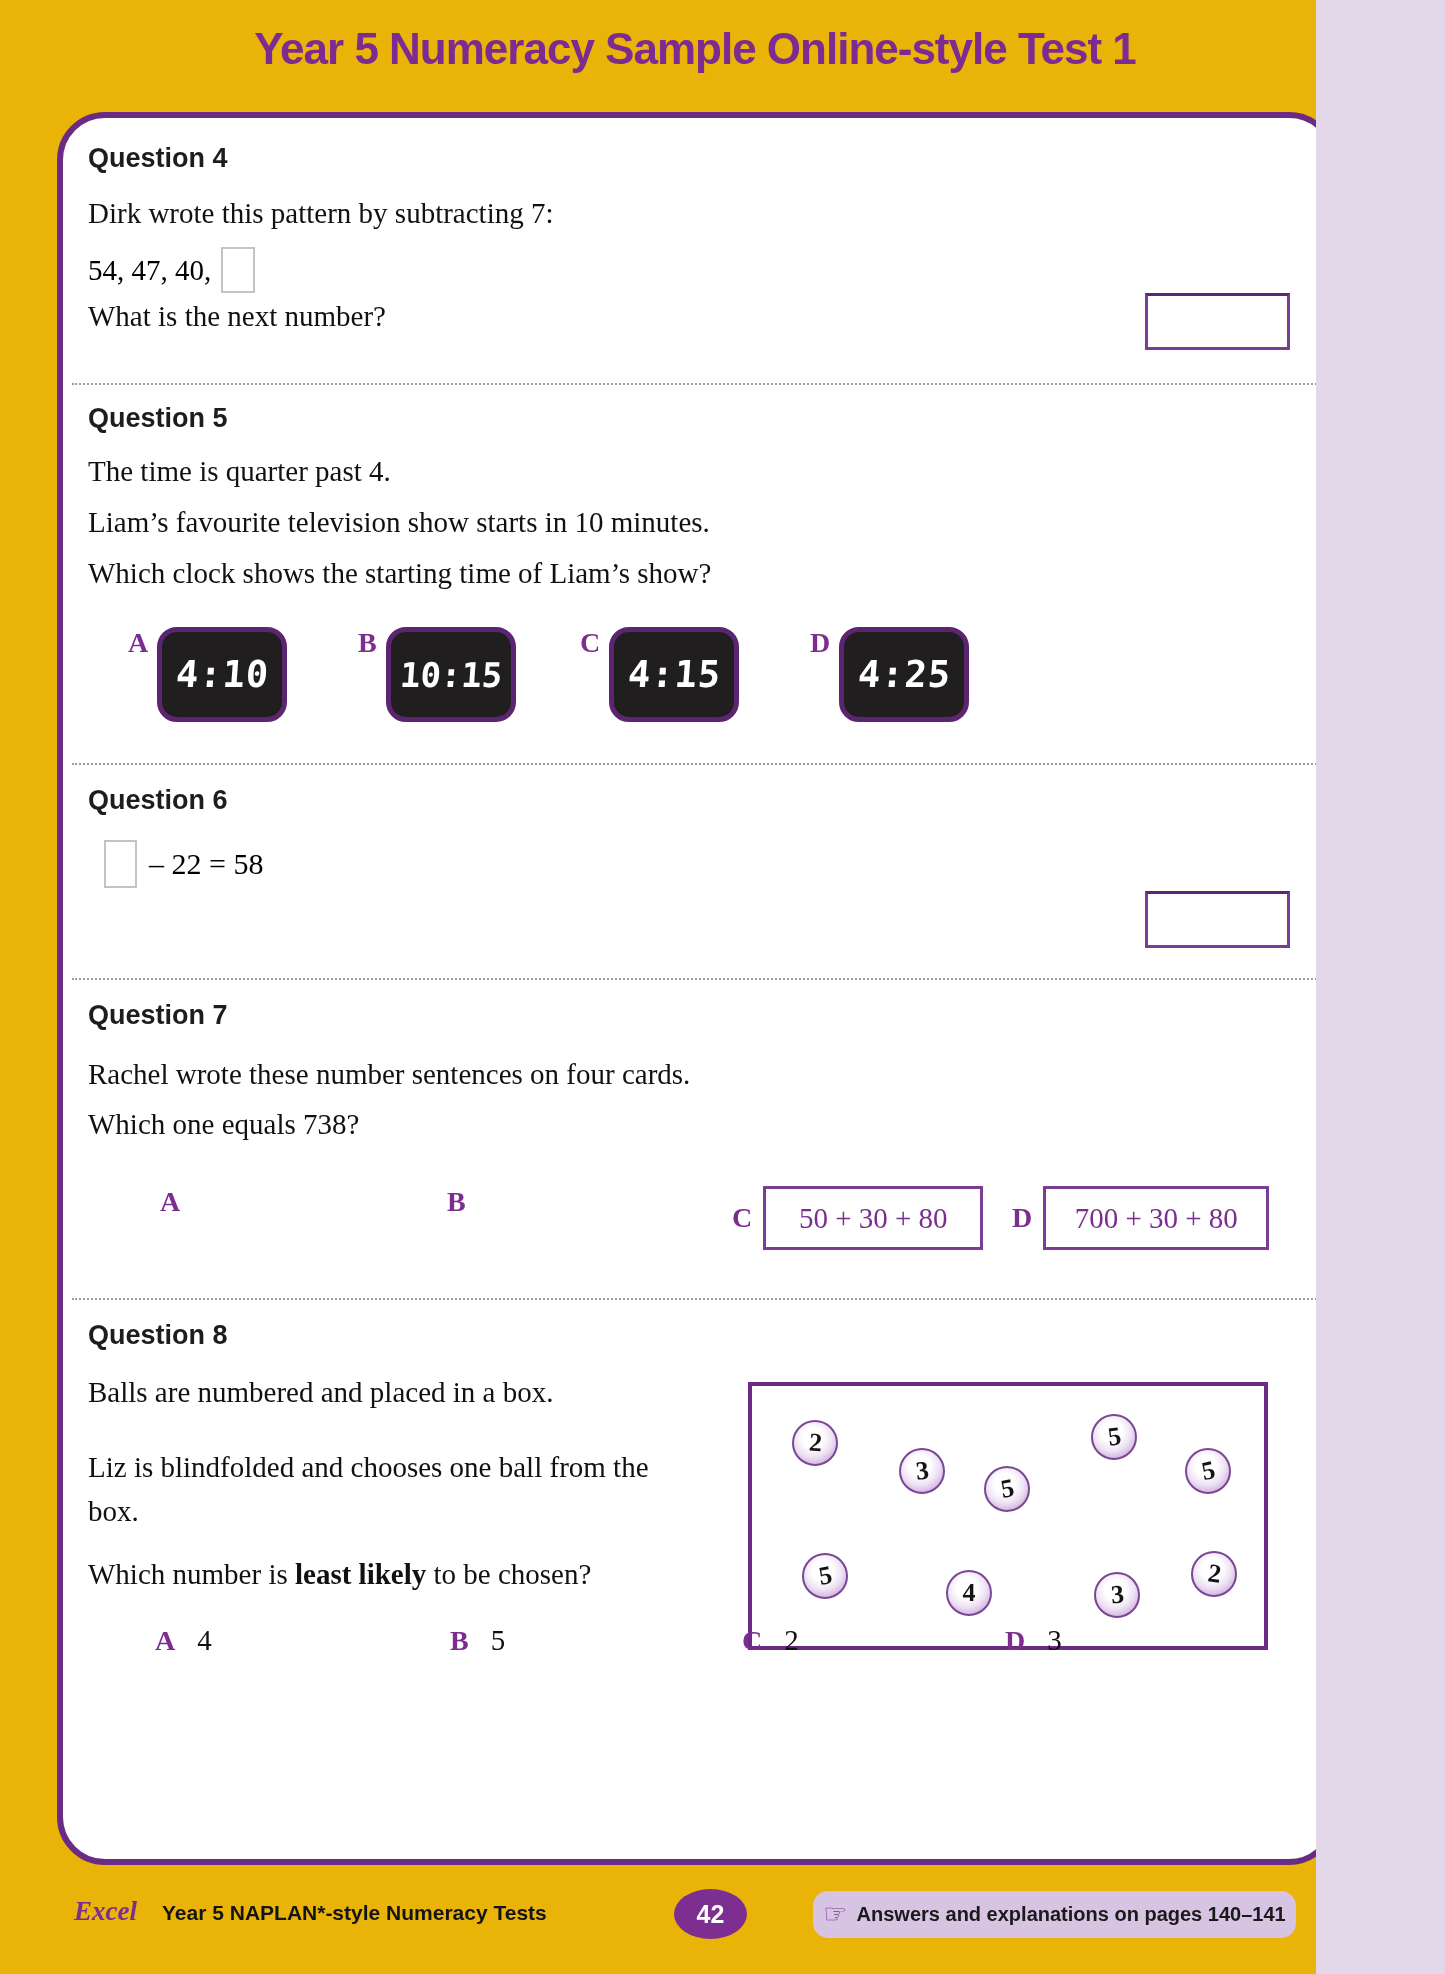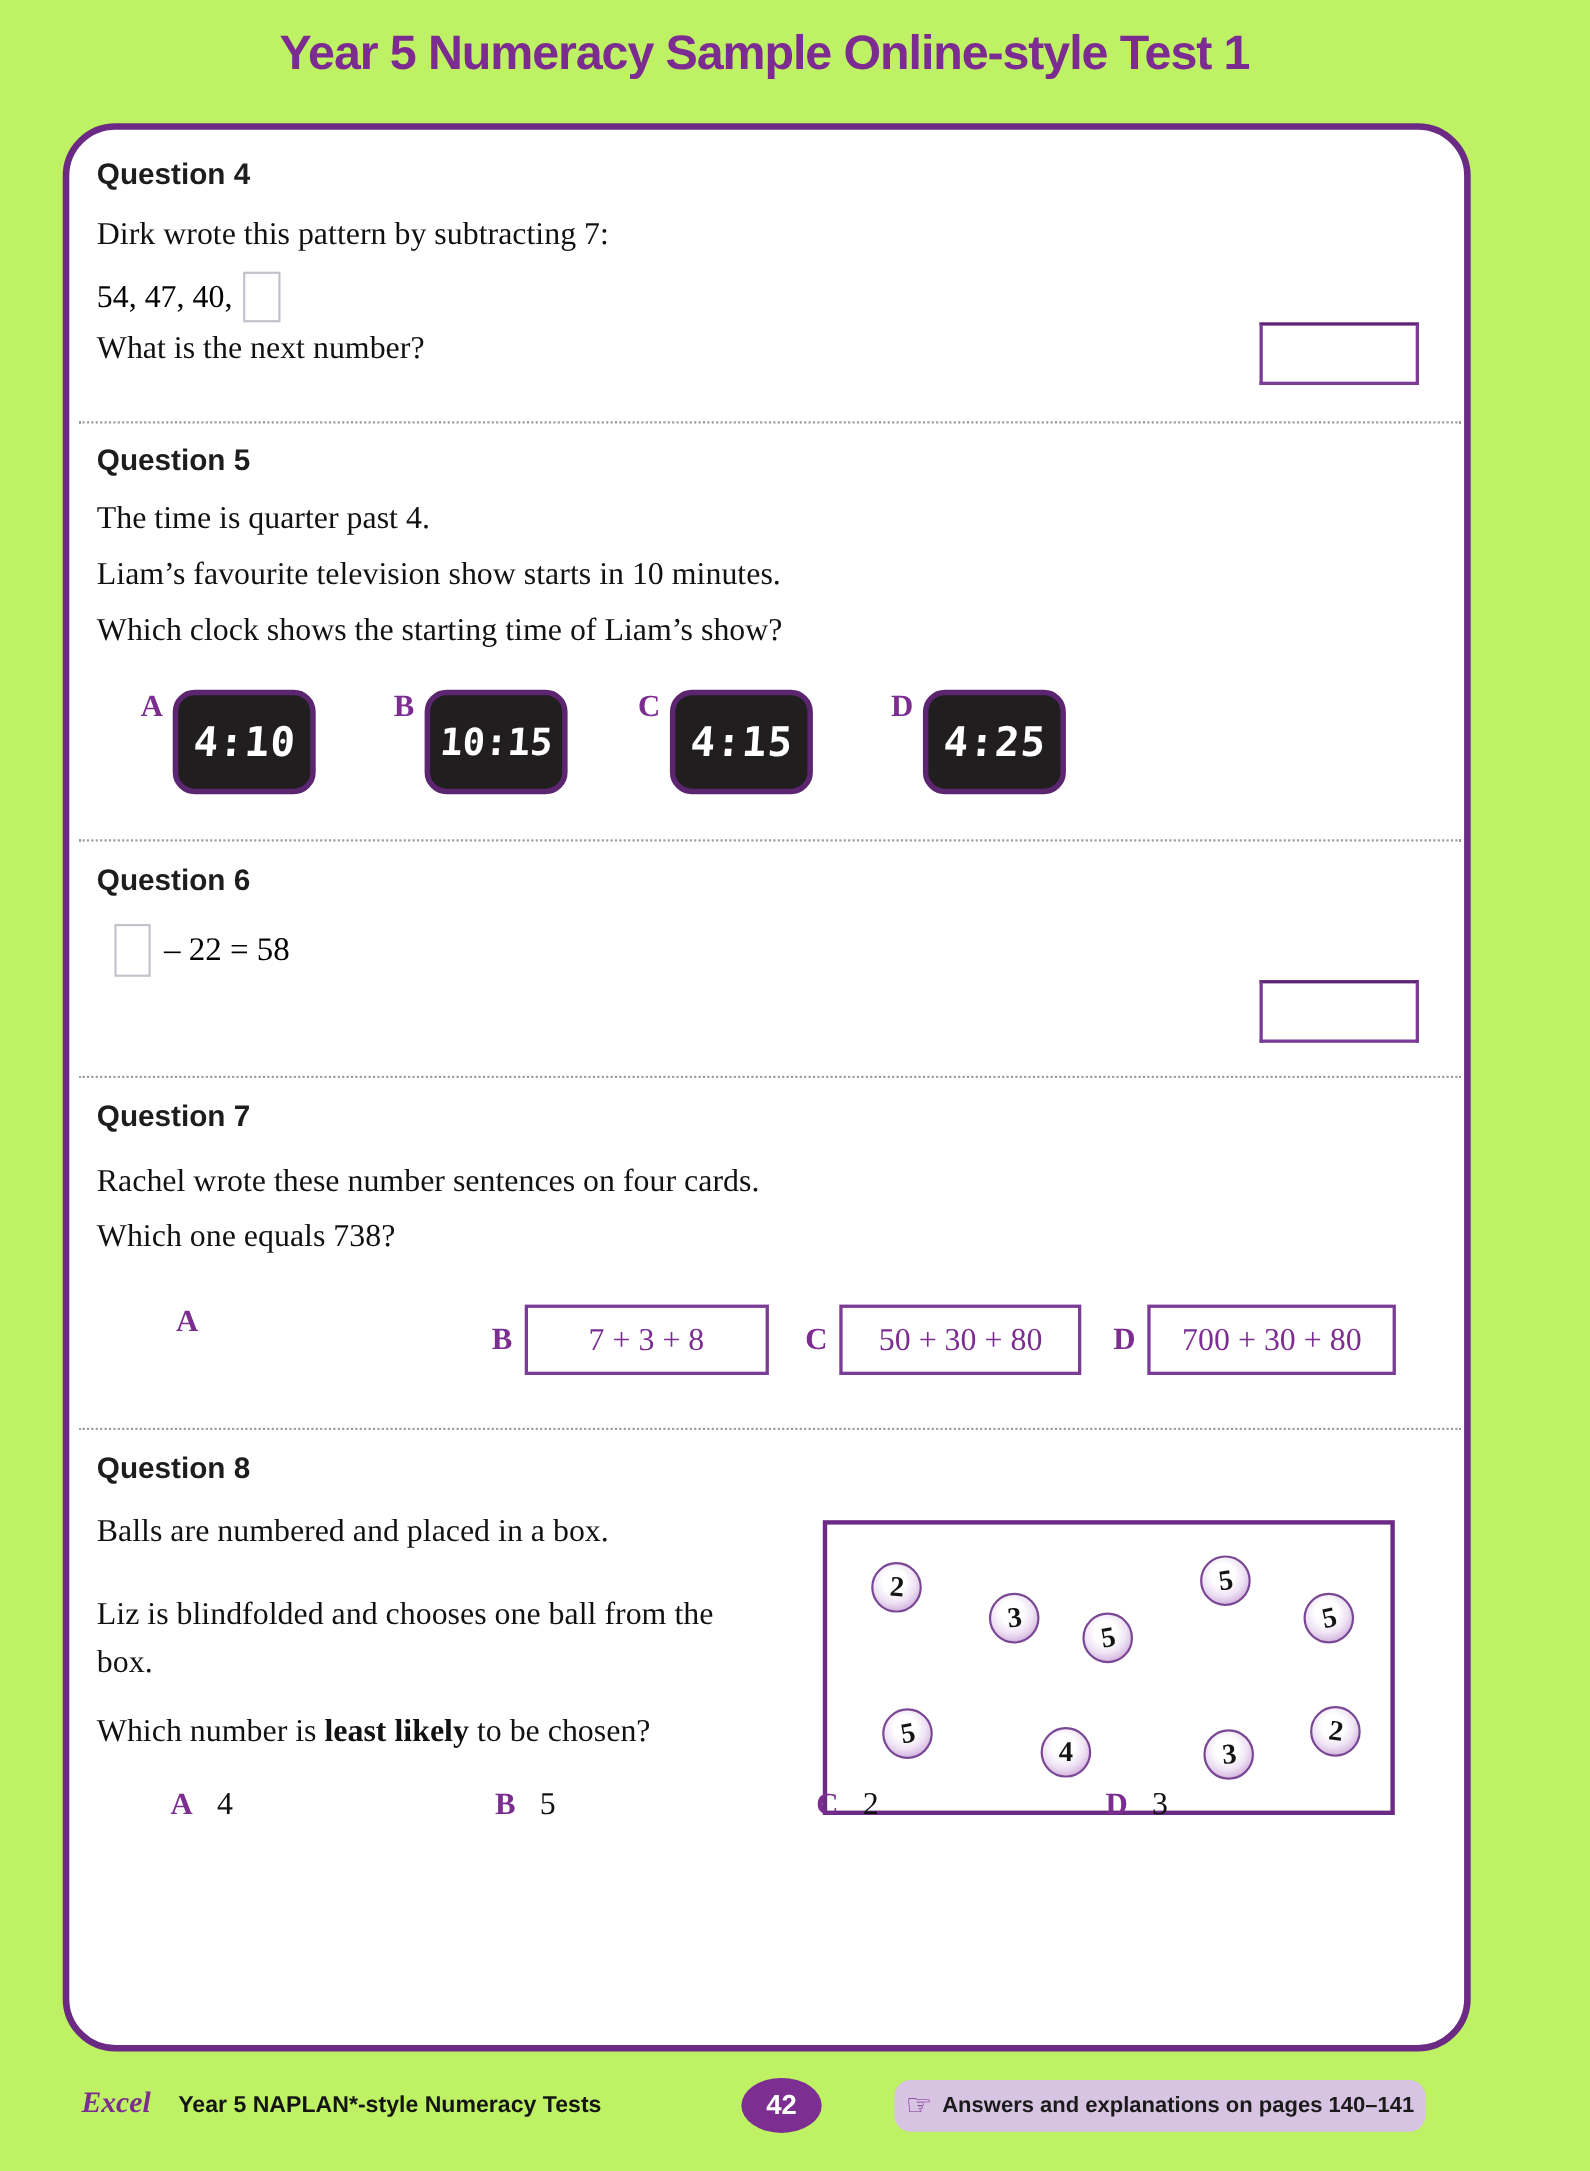--- a/index.html
+++ b/index.html
@@ -4,7 +4,7 @@
 <style>
   html,body{margin:0;padding:0;}
   body{background:#e3d7ea;font-family:"Liberation Serif",serif;}
-  .page{position:relative;width:1445px;height:1974px;background:#bef264;overflow:hidden;}
+  .page{position:relative;width:1316px;height:1974px;background:#eab308;overflow:hidden;}
 
   .page-title{position:absolute;top:24px;left:0;width:1390px;text-align:center;margin:0;
     font-family:"Liberation Sans",sans-serif;font-weight:bold;font-size:44px;color:#7c2b90;

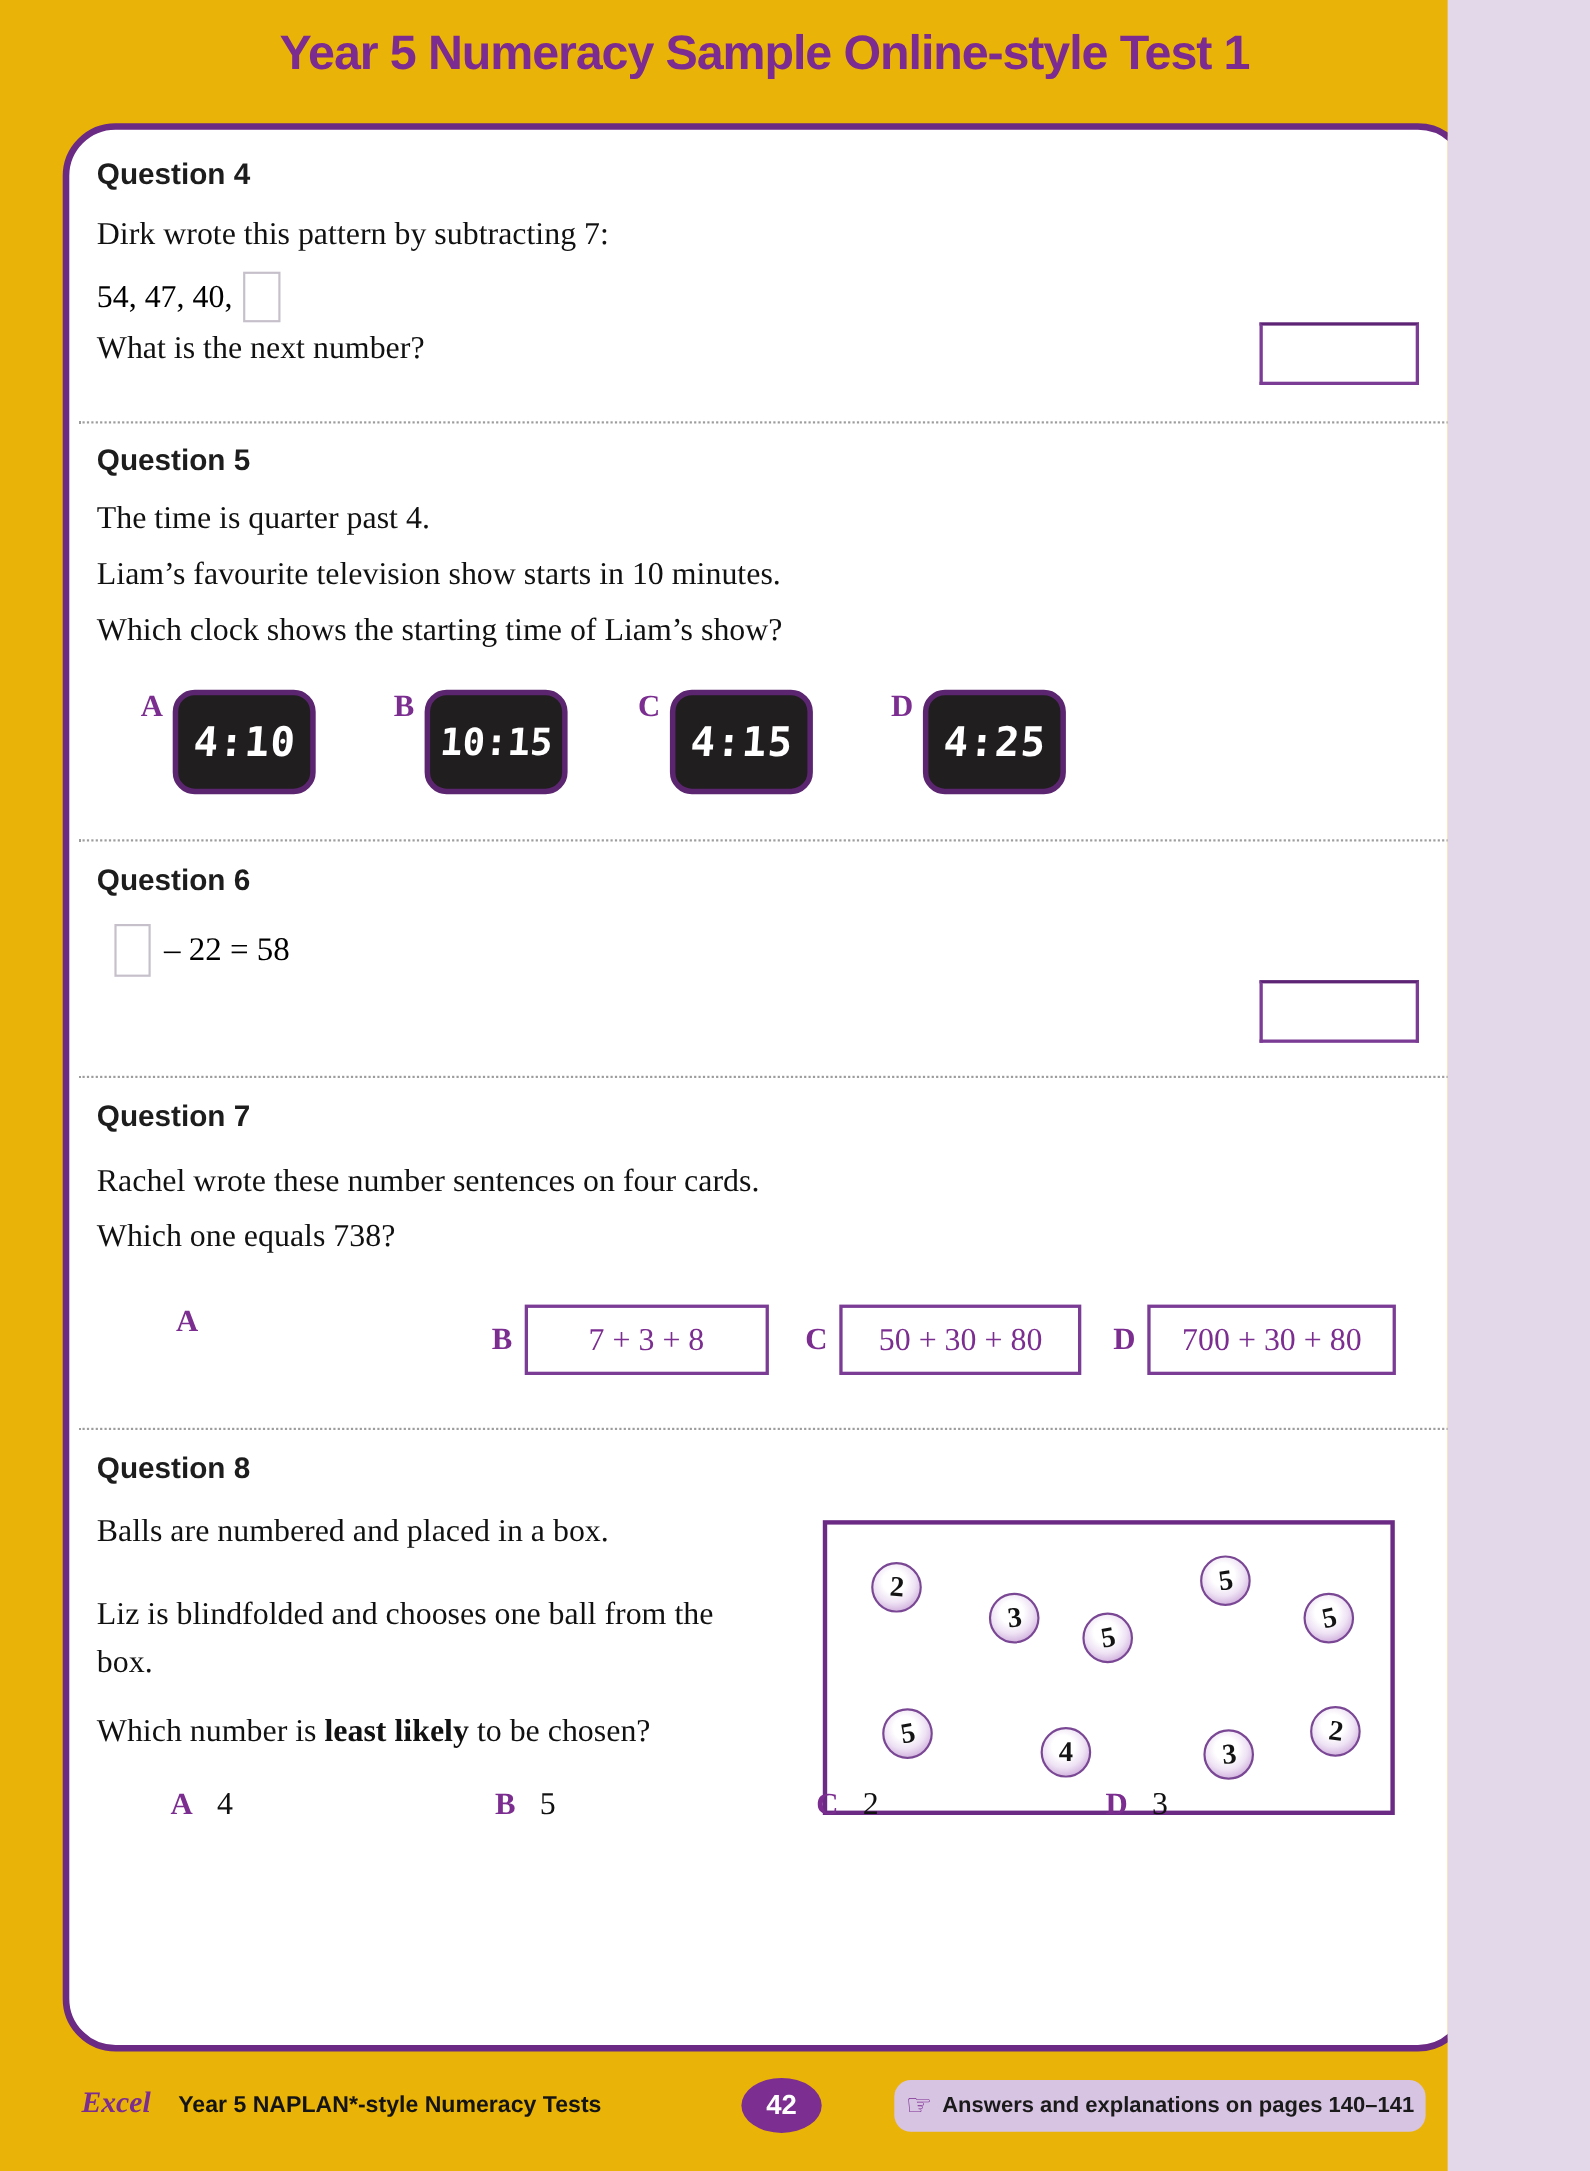--- a/index.html
+++ b/index.html
@@ -130,9 +130,6 @@
   </div>
   <div class="ncard-group" style="left:447px;top:1186px;">
     <span class="opt-letter">B</span>
-    <div class="ncard" style="width:222px;">
-      <span class="ncard-text">7 + 3 + 8</span>
-    </div>
   </div>
   <div class="ncard-group" style="left:732px;top:1186px;">
     <span class="opt-letter">C</span>

